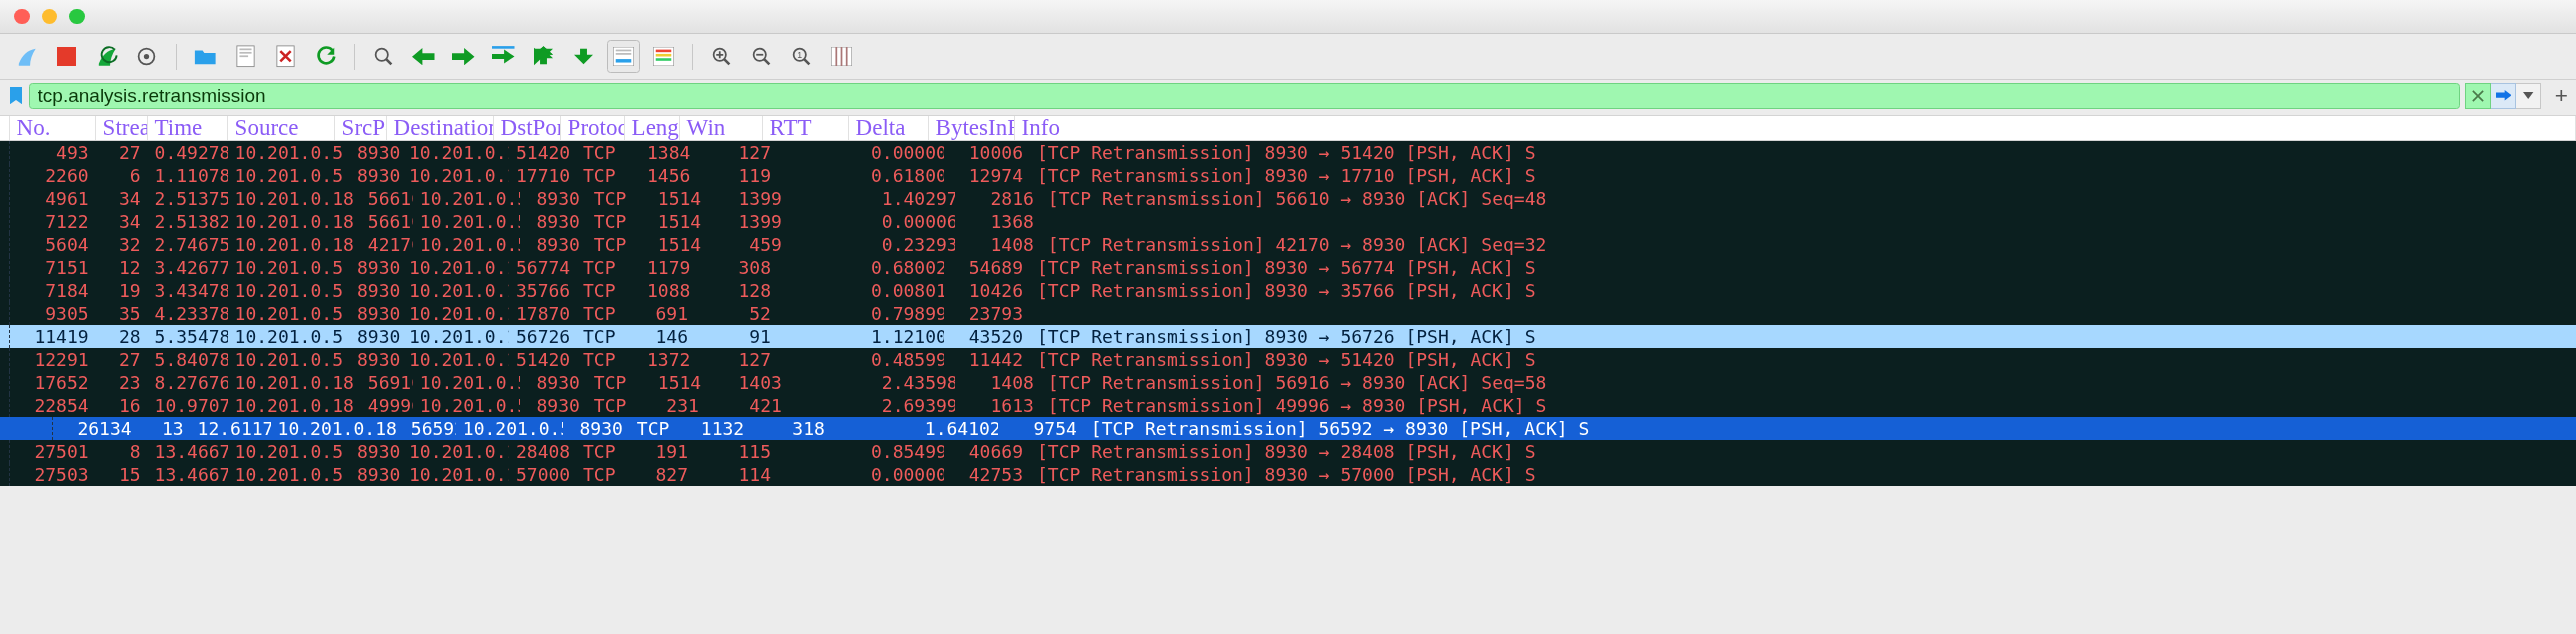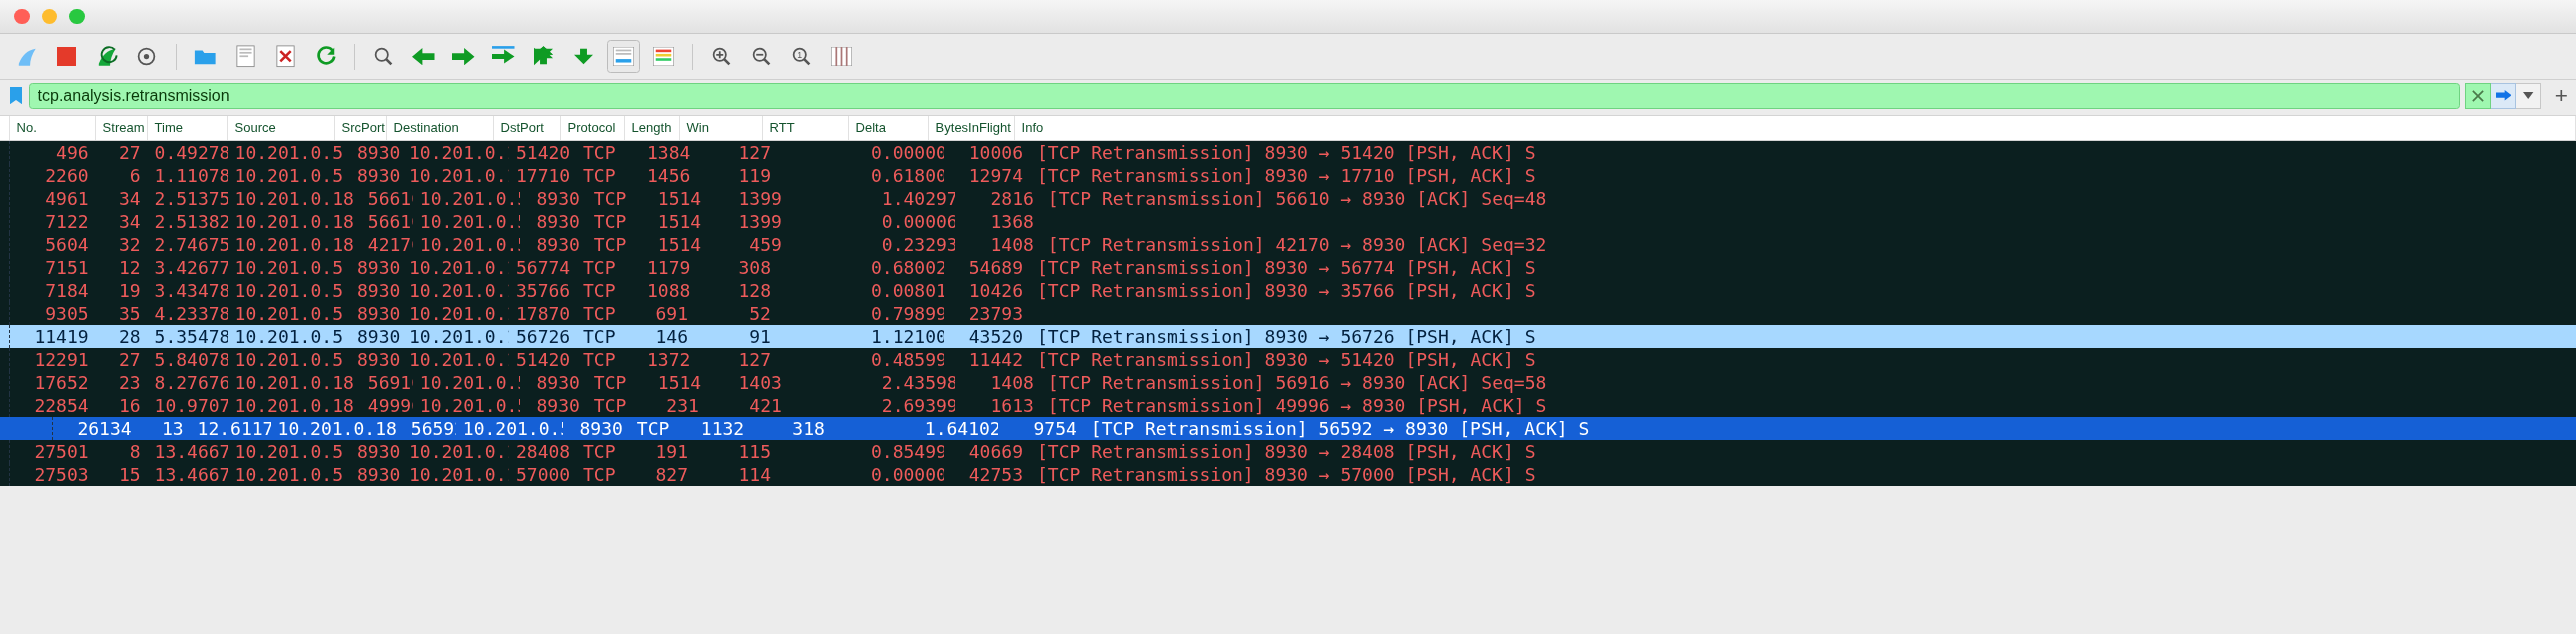--- a/index.html
+++ b/index.html
@@ -43,7 +43,7 @@
   .filterbar{display:flex;align-items:center;height:31px;background:var(--toolbar);padding:0 5.2px 3.5px 8.6px;gap:5.2px;}
   .bookmark{width:15.6px;height:21px;display:flex;align-items:center;justify-content:center;}
   .filterbox{flex:1;height:24px;background:var(--filter-bg);border:0.9px solid var(--filter-border);border-radius:3.5px;display:flex;align-items:center;padding:0 5.2px;font-size:19px;color:#0a3a0a;}
-  .filterbox input{border:none;background:transparent;outline:none;width:100%;font-size:16px;font-family:inherit;color:#0a3a0a;}
+  .filterbox input{border:none;background:transparent;outline:none;width:100%;font-size:19px;font-family:inherit;color:#0a3a0a;}
   .filter-tail{display:flex;align-items:center;gap:0;}
   .fbtn{width:24px;height:24px;display:flex;align-items:center;justify-content:center;border:0.9px solid var(--filter-border);border-left:none;background:var(--filter-bg);}
   .plus{width:19px;height:24px;display:flex;align-items:center;justify-content:center;color:#555;font-size:22.5px;margin-left:5.2px;}

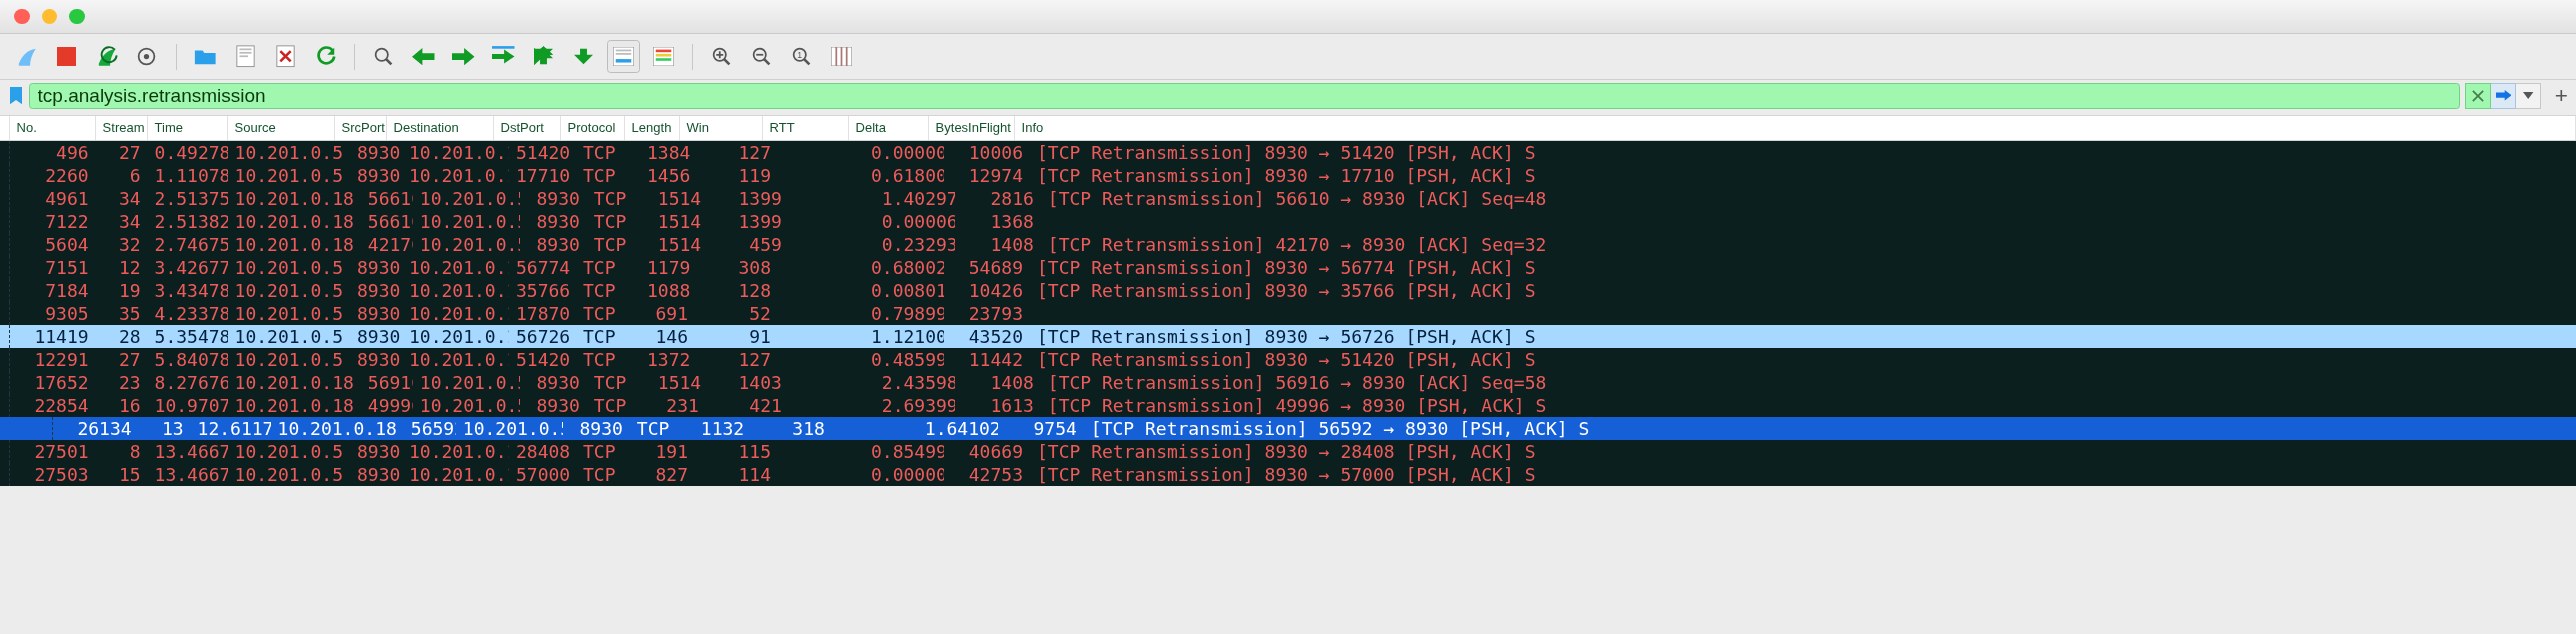--- a/index.html
+++ b/index.html
@@ -48,7 +48,7 @@
   .fbtn{width:24px;height:24px;display:flex;align-items:center;justify-content:center;border:0.9px solid var(--filter-border);border-left:none;background:var(--filter-bg);}
   .plus{width:19px;height:24px;display:flex;align-items:center;justify-content:center;color:#555;font-size:22.5px;margin-left:5.2px;}
   
-  .colheader{display:flex;height:24px;background:#fff;border-top:0.9px solid #d4d4d4;border-bottom:0.9px solid #d4d4d4;font-size:13px;color:#14532d;}
+  .colheader{display:flex;height:24px;background:#fff;border-top:0.9px solid #d4d4d4;border-bottom:0.9px solid #d4d4d4;font-size:23px;color:#8b5cf6;font-family:Liberation Serif, serif;}
   .colheader .hc{border-right:0.9px solid #e1e1e1;padding:1.7px 7px;display:flex;align-items:center;overflow:hidden;white-space:nowrap;box-sizing:border-box;}
   
   .tbl{background:var(--table-bg);font-family:"Menlo","Consolas",monospace;font-size:18px;line-height:23px;white-space:nowrap;overflow:hidden;}

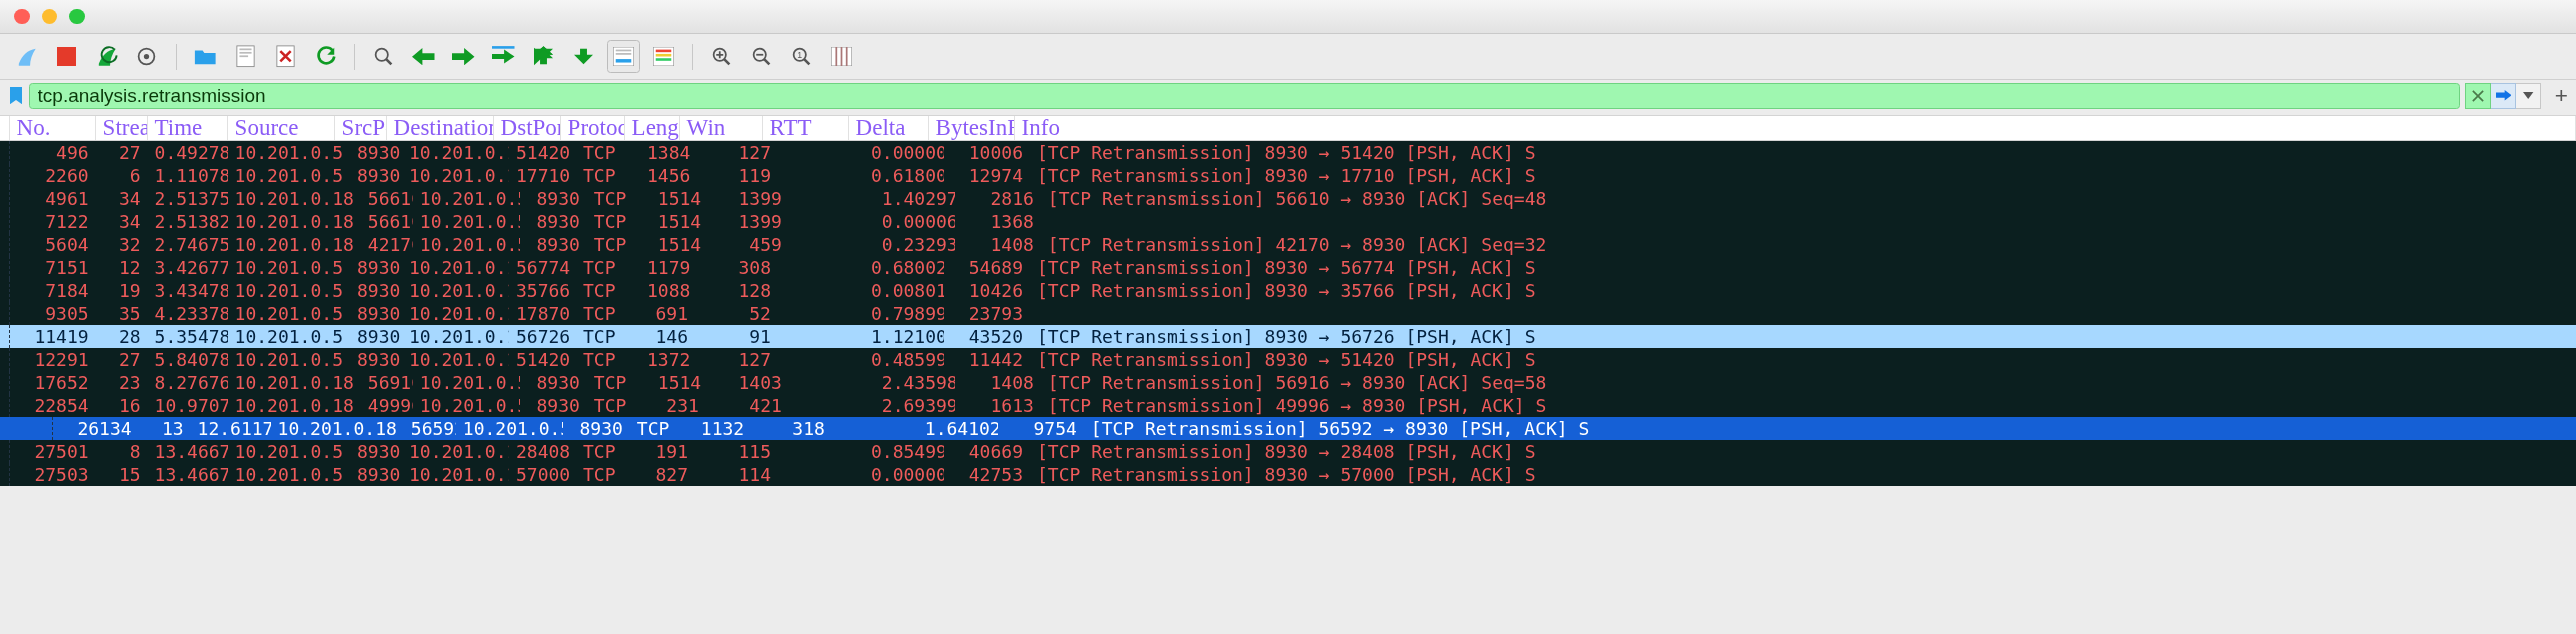--- a/index.html
+++ b/index.html
@@ -269,7 +269,7 @@
 <div class="tbl" id="tbl">
     <div class="row">
       <div class="gut"></div>
-      <div class="c c-no num">496</div>
+      <div class="c c-no num">493</div>
       <div class="c c-stream num">27</div>
       <div class="c c-time">0.492784</div>
       <div class="c c-src">10.201.0.5</div>

